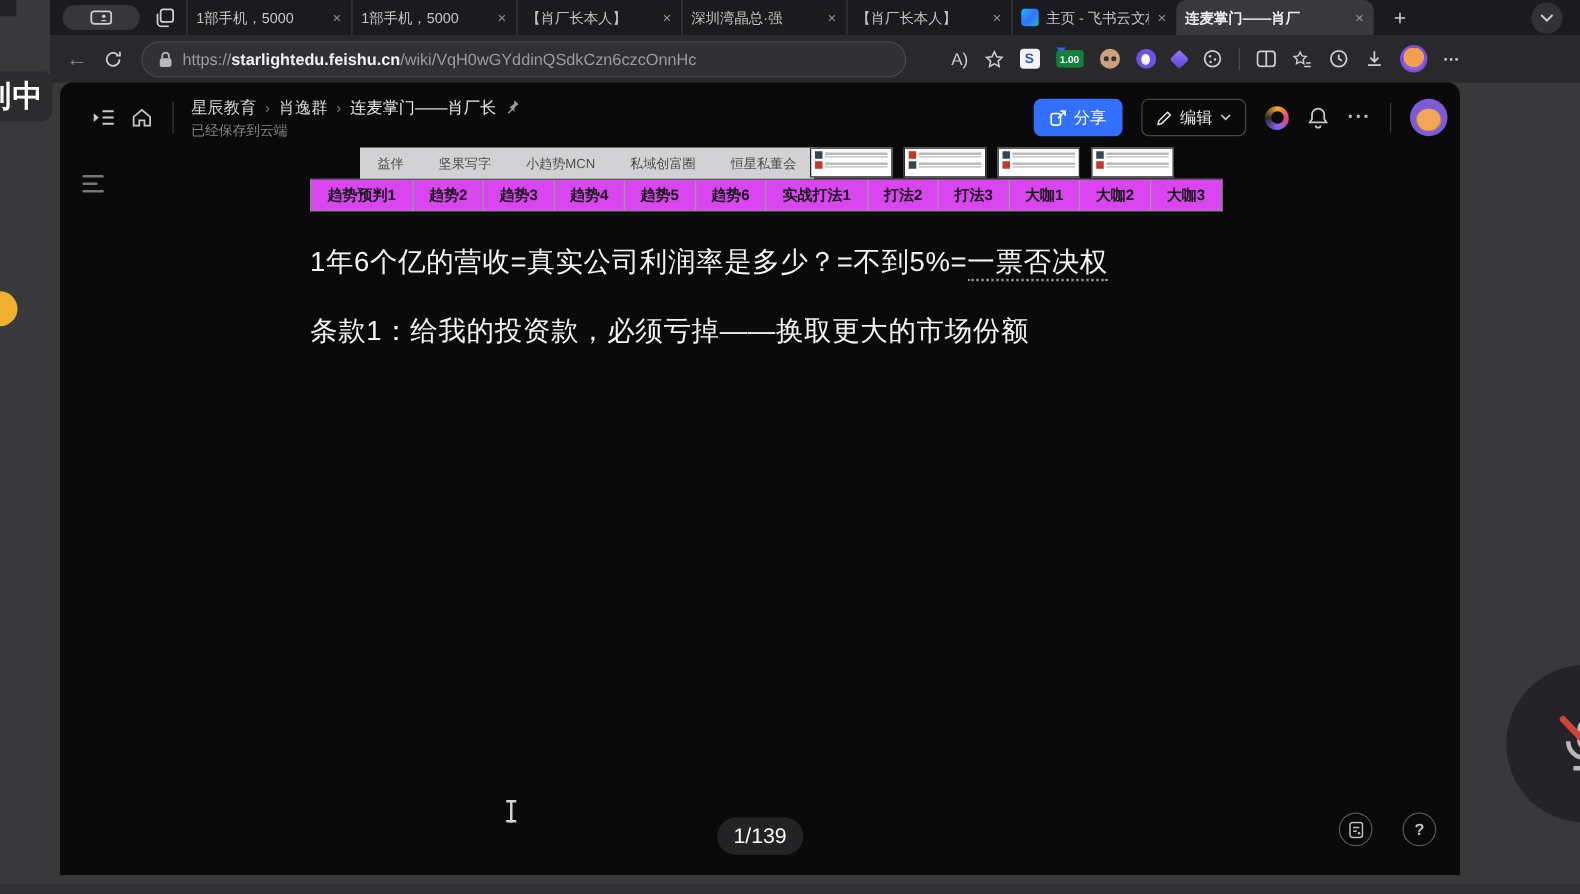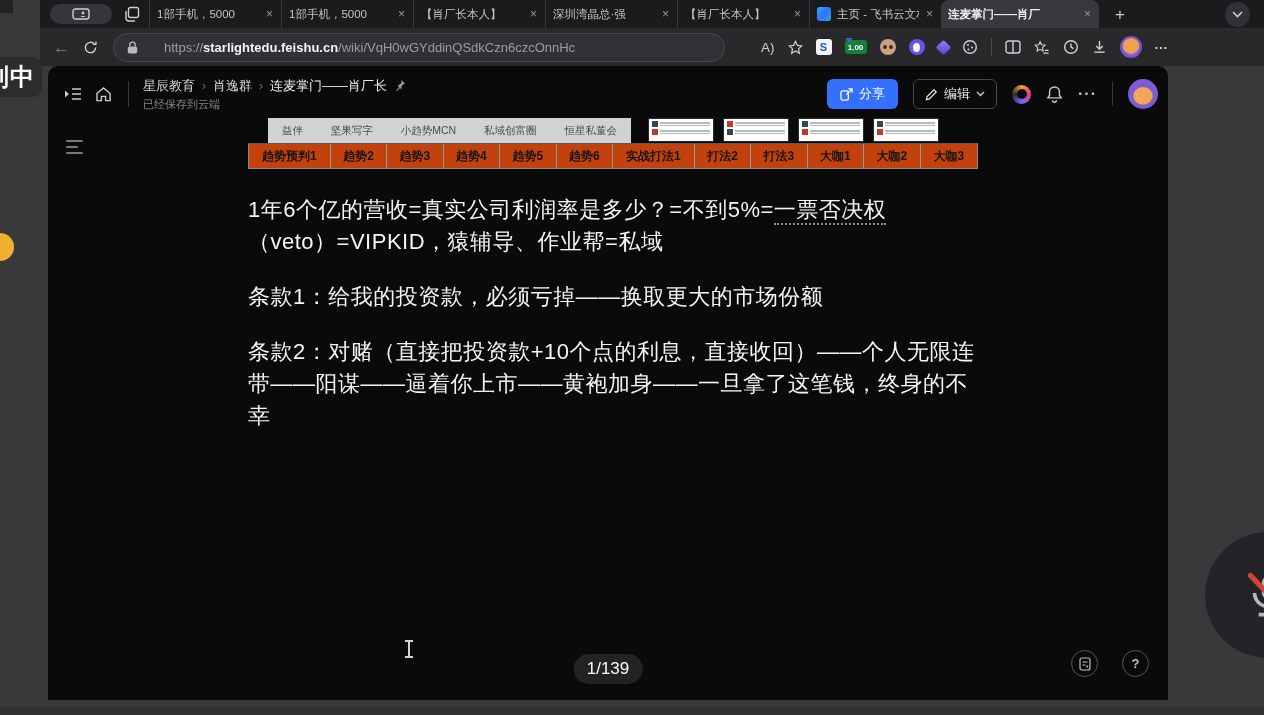--- a/index.html
+++ b/index.html
@@ -57,7 +57,7 @@
   .nav.back { color:#808084; }
   .urlpill {
     margin-left:15px; width:612px; height:29px; border:1px solid #48484c; border-radius:15px;
-    background:#313135; display:flex; align-items:center; padding:0 13px; gap:26px;
+    background:#313135; display:flex; align-items:center; padding:0 13px; gap:8px;
   }
   .urlpill .u-scheme, .urlpill .u-path { font-size:13px; color:#9c9ca0; }
   .urlpill .u-domain { font-size:13px; color:#f2f2f4; font-weight:700; }

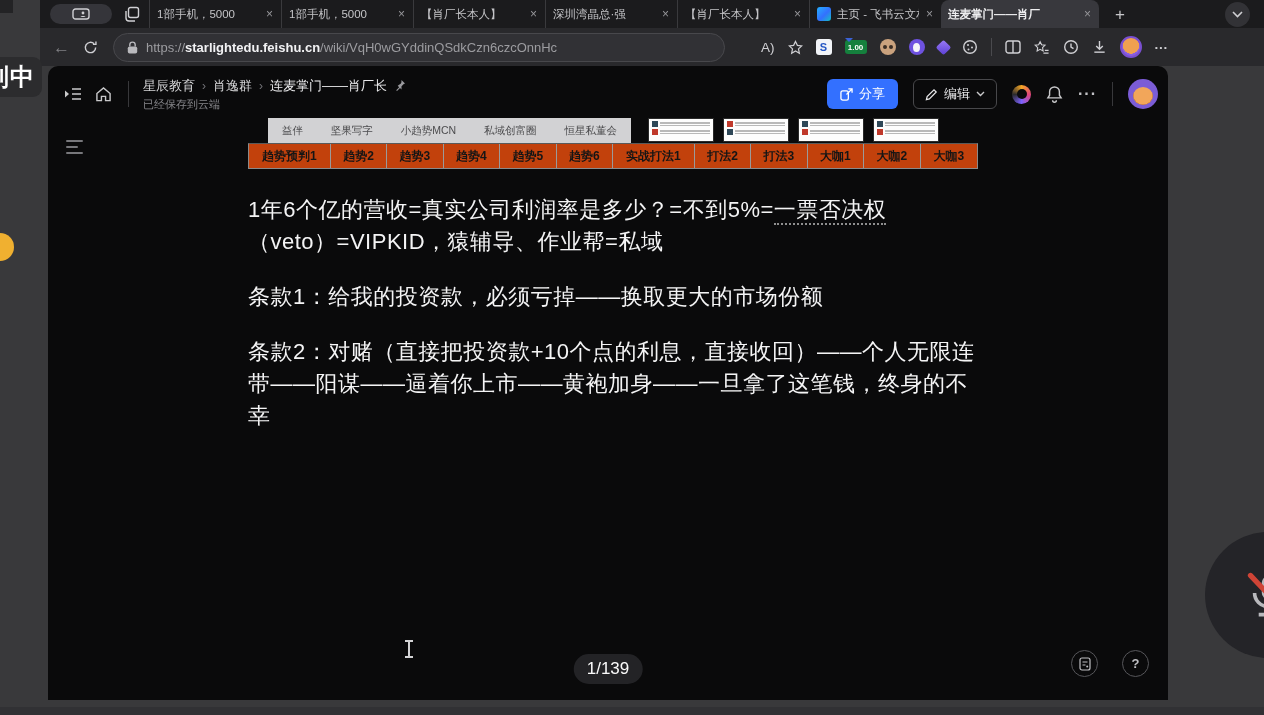--- a/index.html
+++ b/index.html
@@ -88,7 +88,7 @@
     position:absolute; left:48px; top:66px; width:1120px; height:634px;
     background:#0a0a0b; border-radius:10px 10px 0 0;
   }
-  .fs-header { position:relative; height:56px; display:flex; align-items:center; padding:0 16px; }
+  .fs-header { position:relative; height:56px; display:flex; align-items:center; padding:0 26px; }
   .hd-ic { margin-right:13px; }
   .hd-div { width:1px; height:26px; background:#38383b; margin:0 14px 0 3px; }
   .bc-wrap { display:flex; flex-direction:column; gap:2px; }

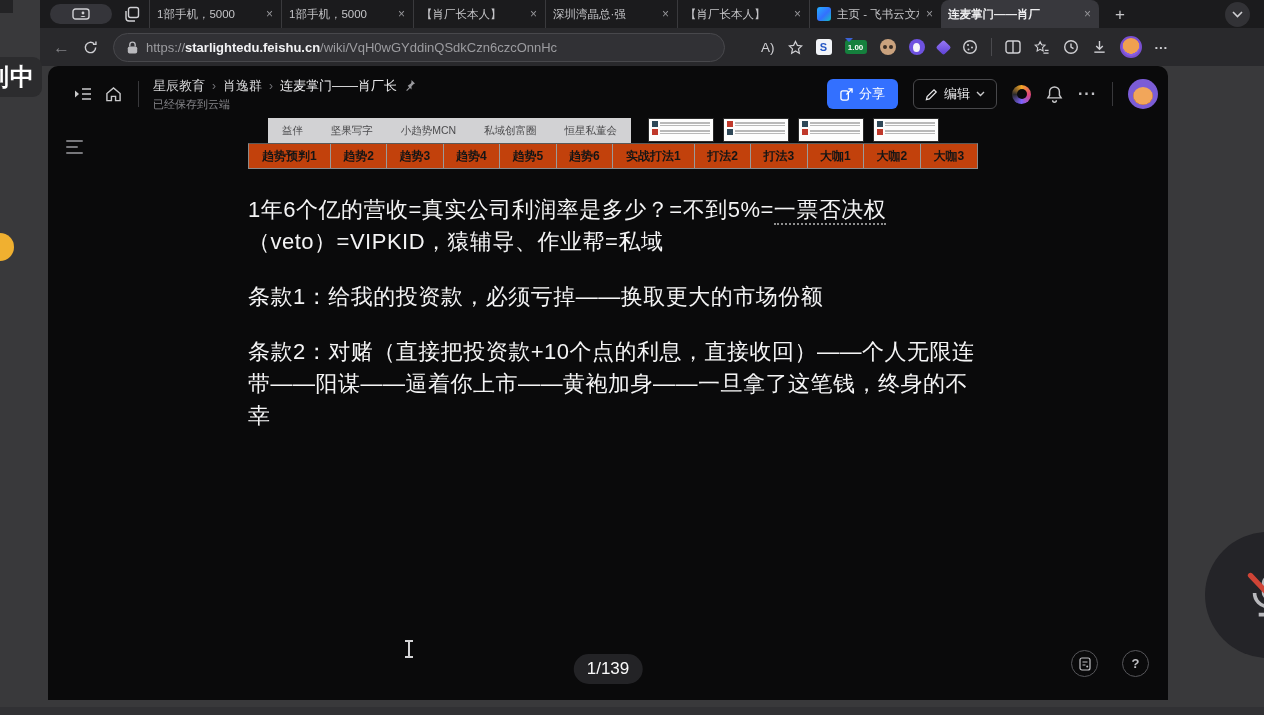--- a/index.html
+++ b/index.html
@@ -119,7 +119,7 @@
   
   .doc { position:absolute; left:200px; top:52px; width:730px; }
   .t-row1 { position:relative; height:25px; }
-  .gray-strip { position:absolute; left:20px; width:363px; height:25px; background:#d2d2d4;
+  .gray-strip { position:absolute; left:40px; width:363px; height:25px; background:#d2d2d4;
     display:flex; align-items:center; justify-content:space-around; }
   .gray-strip span { font-size:10.5px; color:#4c4c4e; white-space:nowrap; }
   .cards { position:absolute; left:400px; top:0; display:flex; gap:9px; }

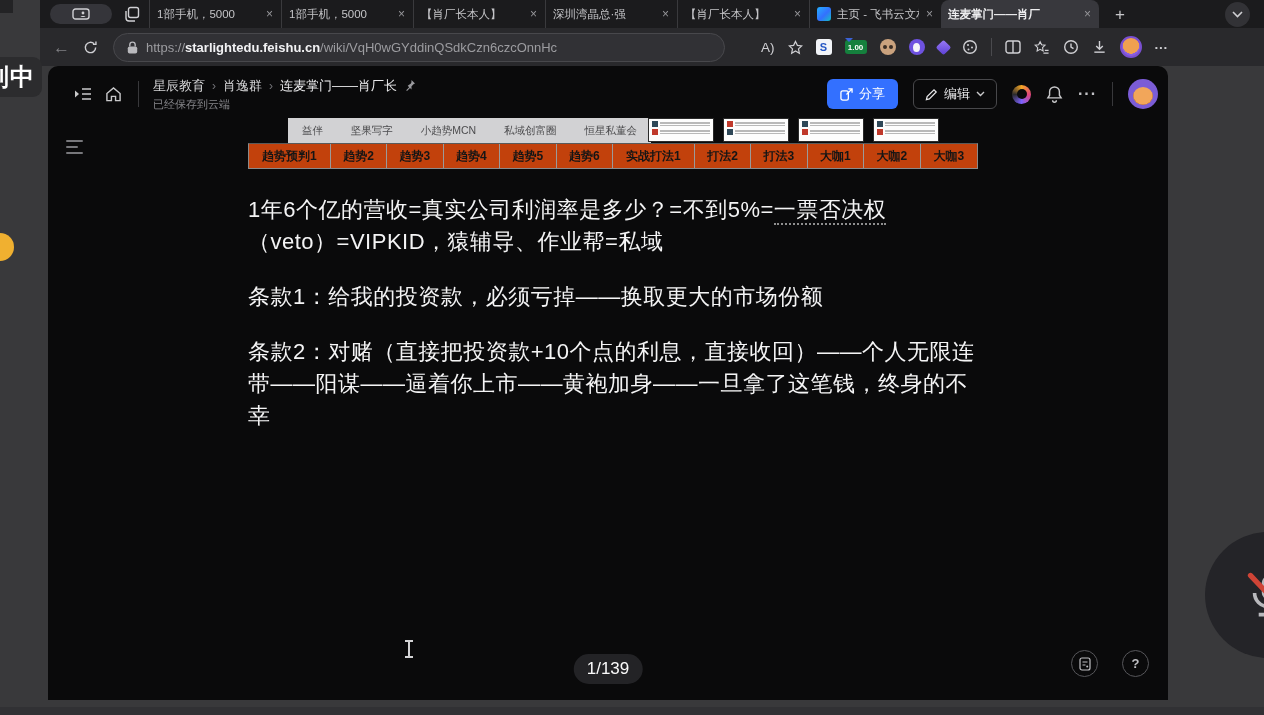--- a/index.html
+++ b/index.html
@@ -128,7 +128,7 @@
   .csq { width:6px; height:6px; background:#2f4858; flex:0 0 auto; }
   .csq.red { background:#c0392b; }
   .cl { flex:1; } .cl i { display:block; height:1.5px; background:#b9b9b9; margin:1px 0; }
-  .t-row2 { display:flex; height:26px; border:1px solid #8a8a8a; border-top:1px solid #5a5a5a; background:#c2410c; }
+  .t-row2 { display:flex; height:26px; border:1px solid #8a8a8a; border-top:1px solid #5a5a5a; background:#d946ef; }
   .t-cell { flex:1 1 58px; display:flex; align-items:center; justify-content:center;
     font-size:12px; font-weight:700; color:#151515; border-right:1px solid #9a9a9a; white-space:nowrap; }
   .t-cell:last-child { border-right:none; }

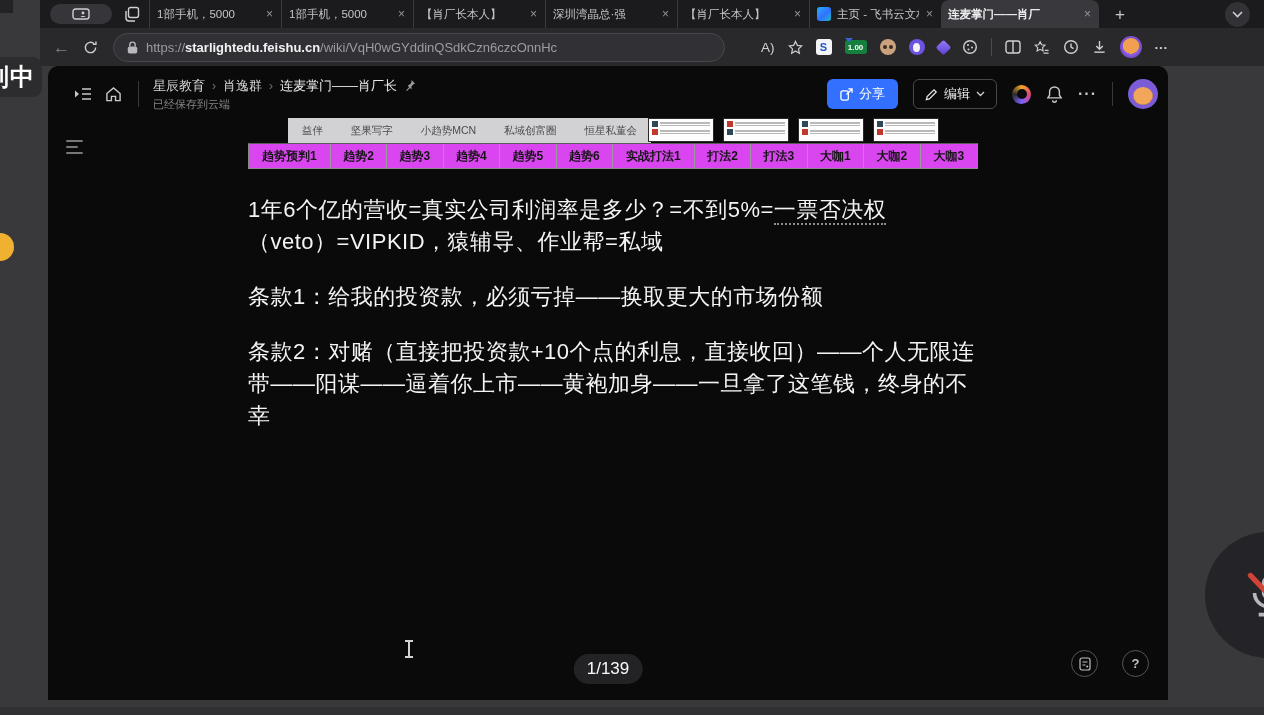--- a/index.html
+++ b/index.html
@@ -464,7 +464,7 @@
       <span class="t-cell">大咖3</span>
     </div>
 
-    <p class="p"><span>1年6个亿的营收=真实公司利润率是多少？=不到5%=</span><span class="u">一票否决权</span><br><span>（veto）=VIPKID，猿辅导、作业帮=私域</span></p>
+    <p class="p"><span>1年6个亿的营收=真实公司利润率是多少？=不到5%=</span><span class="u">一票否决权</span><br></p>
     <p class="p">条款1：给我的投资款，必须亏掉——换取更大的市场份额</p>
     <p class="p">条款2：对赌（直接把投资款+10个点的利息，直接收回）——个人无限连带——阳谋——逼着你上市——黄袍加身——一旦拿了这笔钱，终身的不幸</p>
   </div>

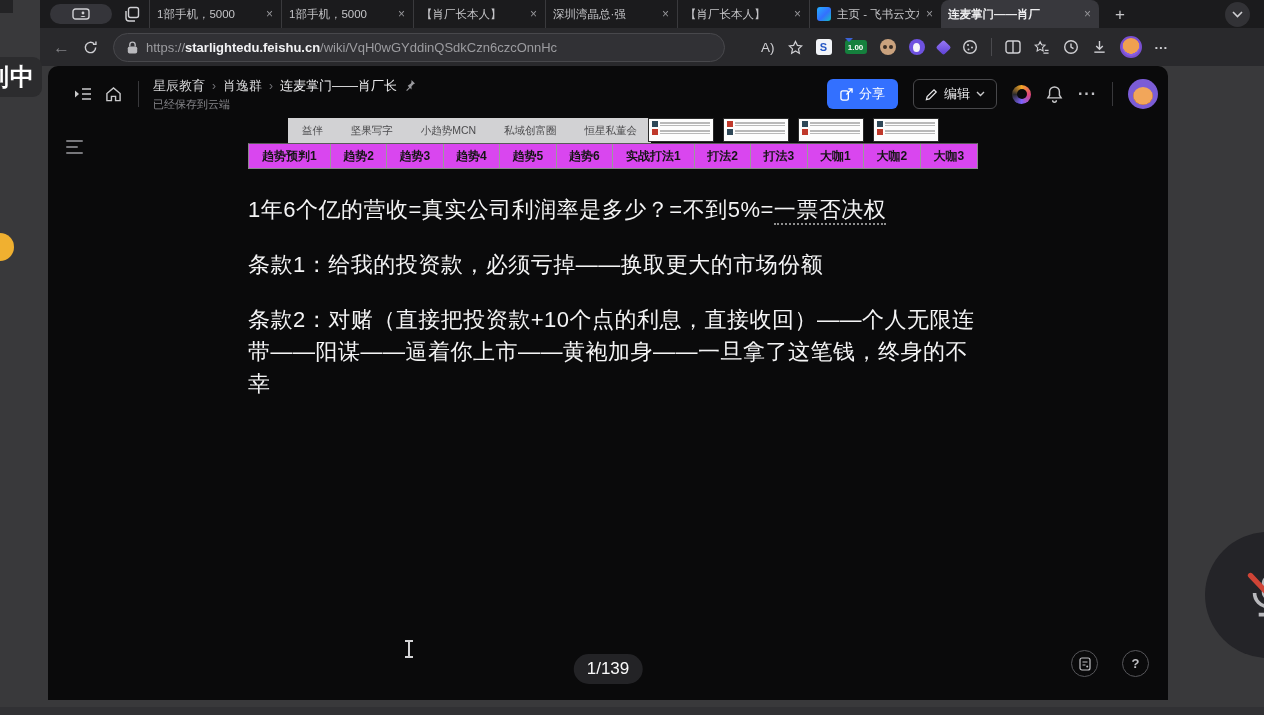--- a/index.html
+++ b/index.html
@@ -466,7 +466,6 @@
 
     <p class="p"><span>1年6个亿的营收=真实公司利润率是多少？=不到5%=</span><span class="u">一票否决权</span><br></p>
     <p class="p">条款1：给我的投资款，必须亏掉——换取更大的市场份额</p>
-    <p class="p">条款2：对赌（直接把投资款+10个点的利息，直接收回）——个人无限连带——阳谋——逼着你上市——黄袍加身——一旦拿了这笔钱，终身的不幸</p>
   </div>
 
   <div id="cursor">

